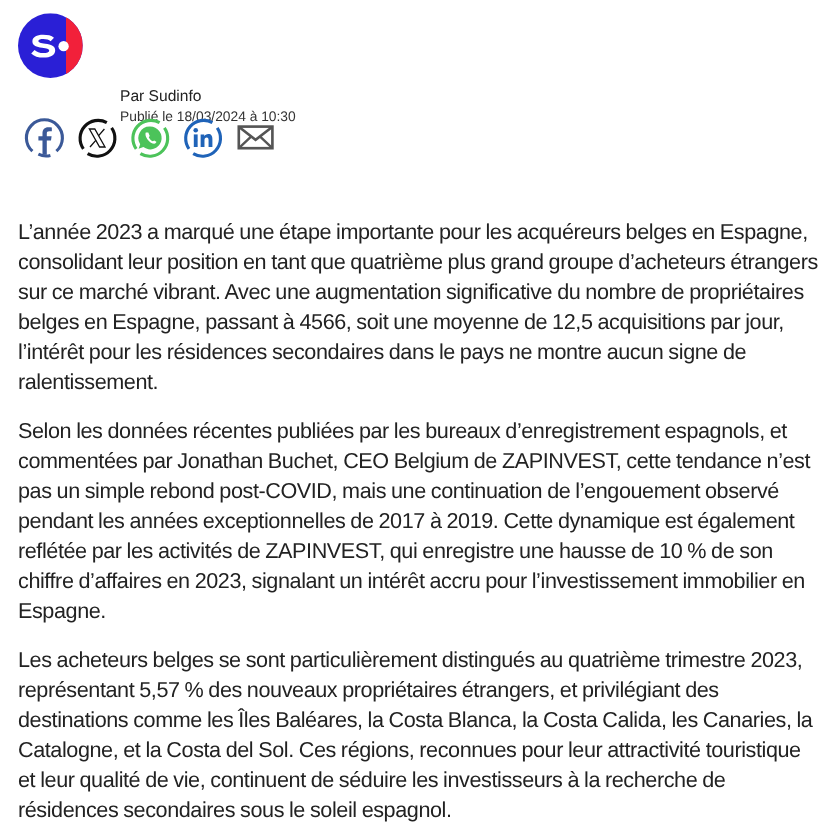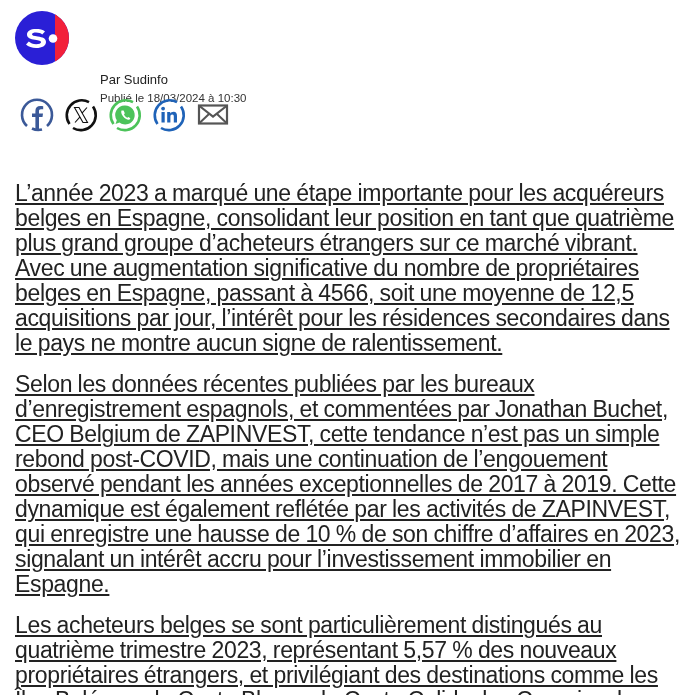--- a/index.html
+++ b/index.html
@@ -17,8 +17,8 @@
   .share-btn svg { width: 36px; height: 36px; display: block; }
   .article { position: absolute; left: 15px; top: 181px; width: 670px; }
   .article p {
-    margin: 0 0 16px 0; font-size: 23px; line-height: 25px; color: #222;
-    letter-spacing: -0.35px; word-spacing: -0.5px; text-decoration: underline;
+    margin: 0 0 16px 0; font-size: 18px; line-height: 25px; color: #222;
+    letter-spacing: -0.35px; word-spacing: -0.5px;
   }
 </style>
 </head>

